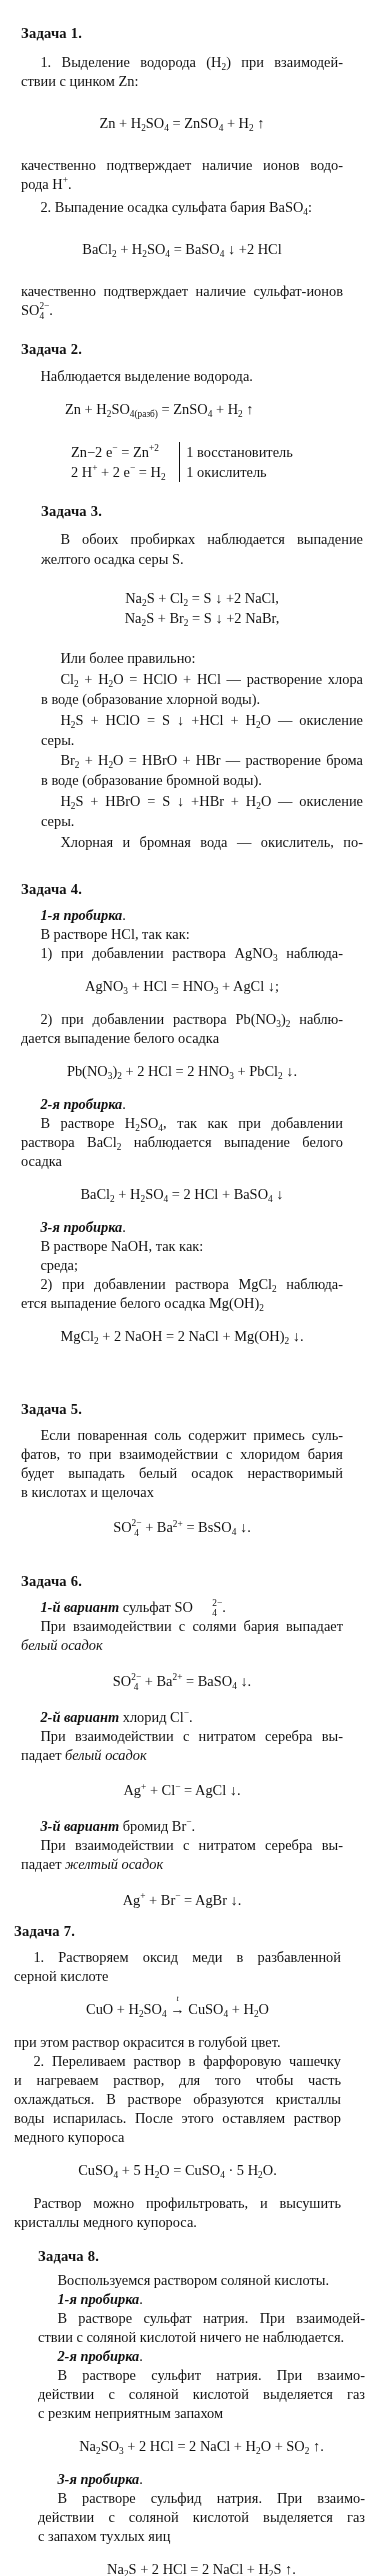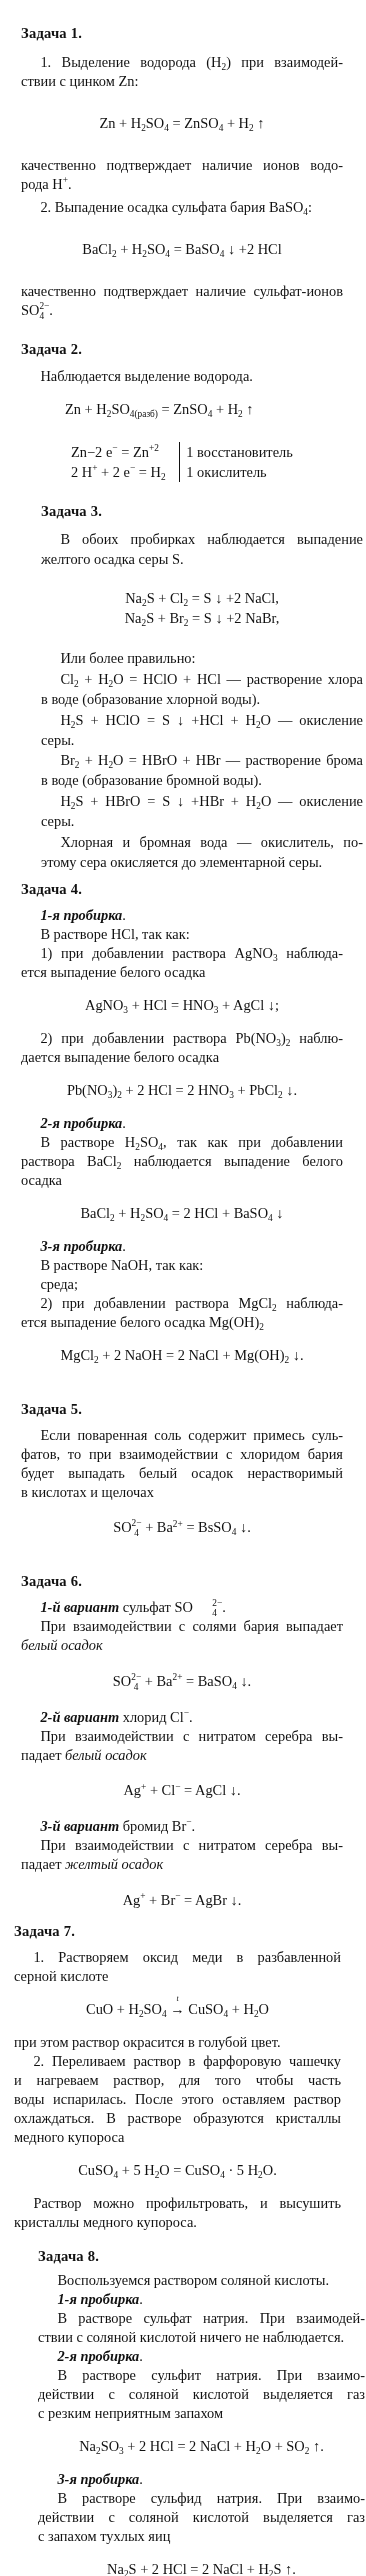--- a/index.html
+++ b/index.html
@@ -147,7 +147,6 @@
         </div>
         <div class="p indent">
           <div class="line j">Хлорная и бромная вода — окислитель, по-</div>
-          <div class="line">этому сера окисляется до элементарной серы.</div>
         </div>
       </div>
   </section>

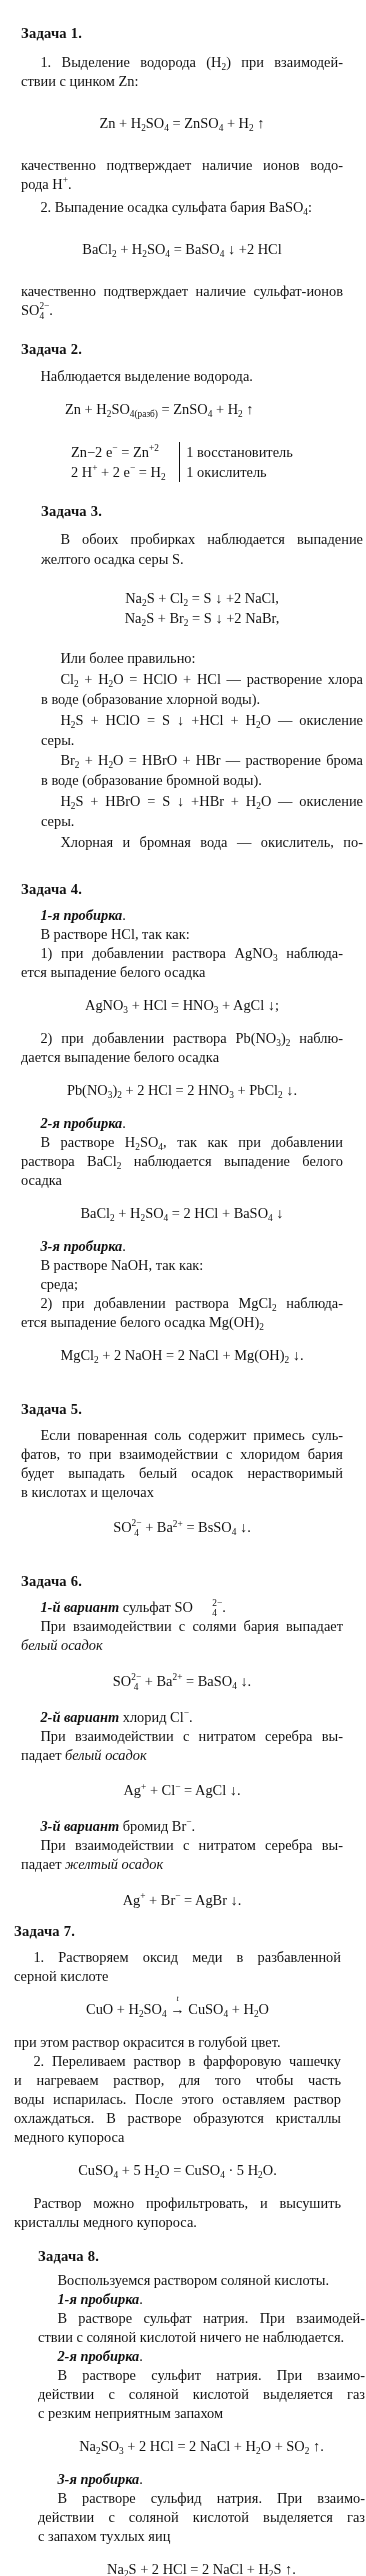--- a/index.html
+++ b/index.html
@@ -161,7 +161,6 @@
         </div>
         <div class="p indent">
           <div class="line j">1) при добавлении раствора AgNO<span class="sub">3</span> наблюда-</div>
-          <div class="line">ется выпадение белого осадка</div>
         </div>
         <div class="eq">
           <div class="line">AgNO<span class="sub">3</span> + HCl = HNO<span class="sub">3</span> + AgCl ↓;</div>

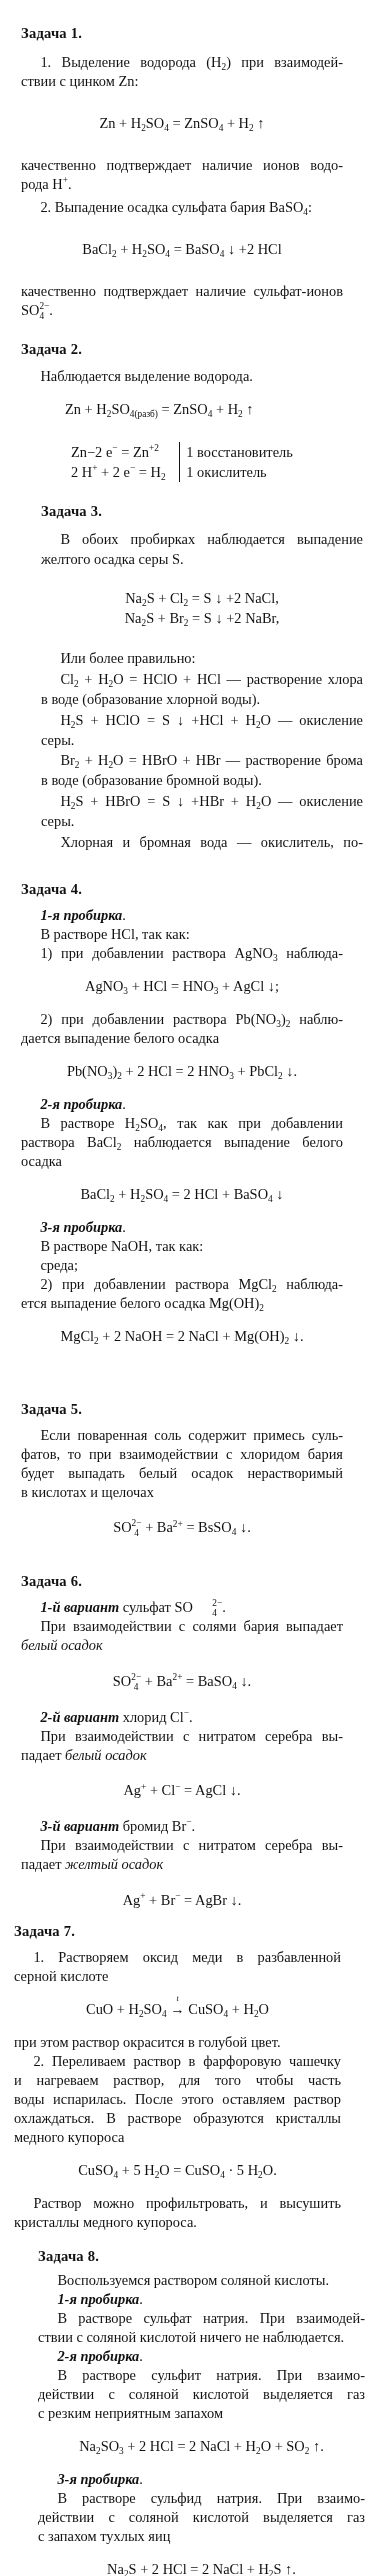--- a/index.html
+++ b/index.html
@@ -275,8 +275,8 @@
         <div class="p indent">
           <div class="line j">2. Переливаем раствор в фарфоровую чашечку</div>
           <div class="line j">и нагреваем раствор, для того чтобы часть</div>
+          <div class="line j">охлаждаться. В растворе образуются кристаллы</div>
           <div class="line j">воды испарилась. После этого оставляем раствор</div>
-          <div class="line j">охлаждаться. В растворе образуются кристаллы</div>
           <div class="line">медного купороса</div>
         </div>
         <div class="eq">

